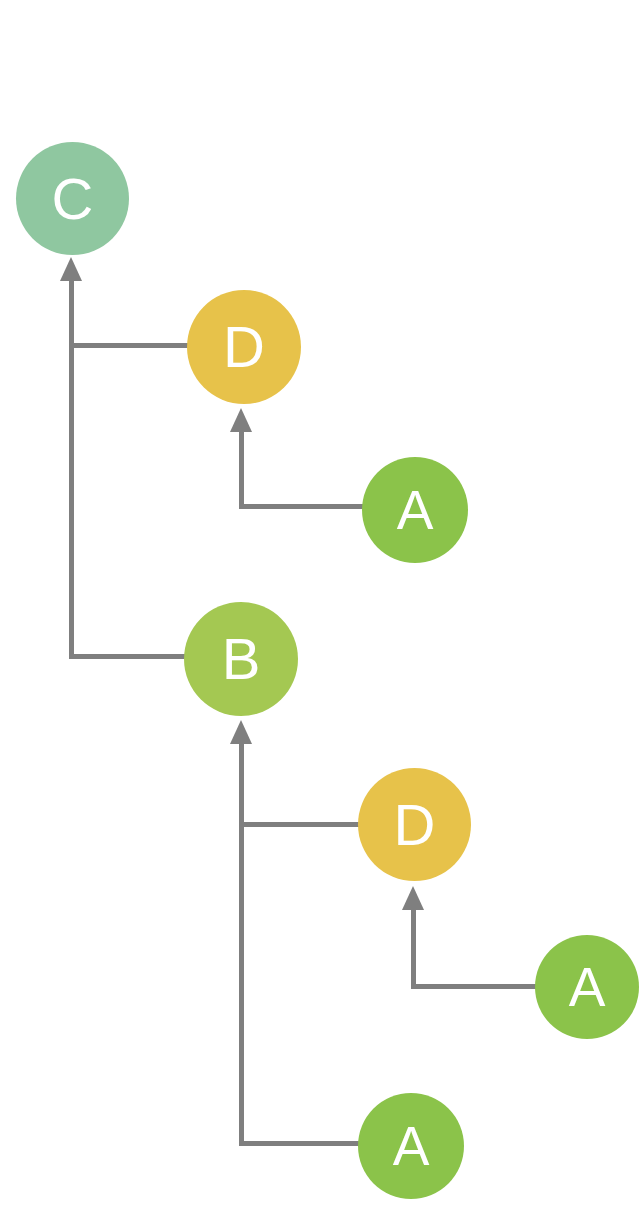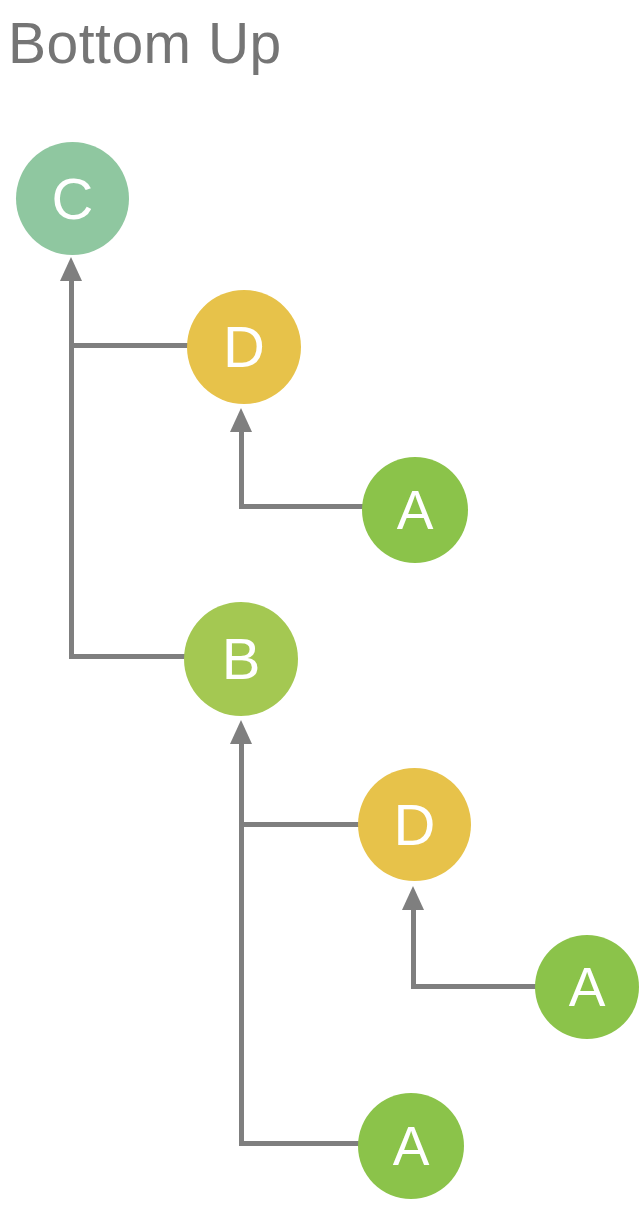--- a/index.html
+++ b/index.html
@@ -86,7 +86,6 @@
 
 <div class="canvas">
 
-  <div class="title">Bottom Up</div>
 
   <div class="arrowhead arrow-to-c"></div>
   <div class="edge v edge-trunk1-v"></div>

